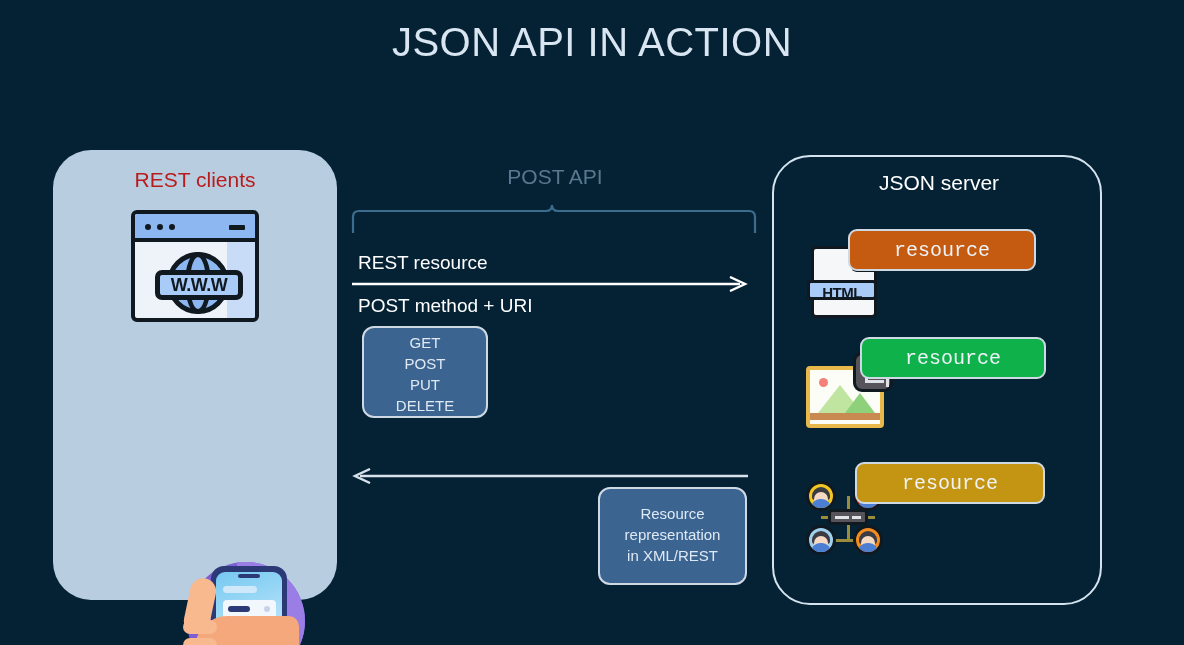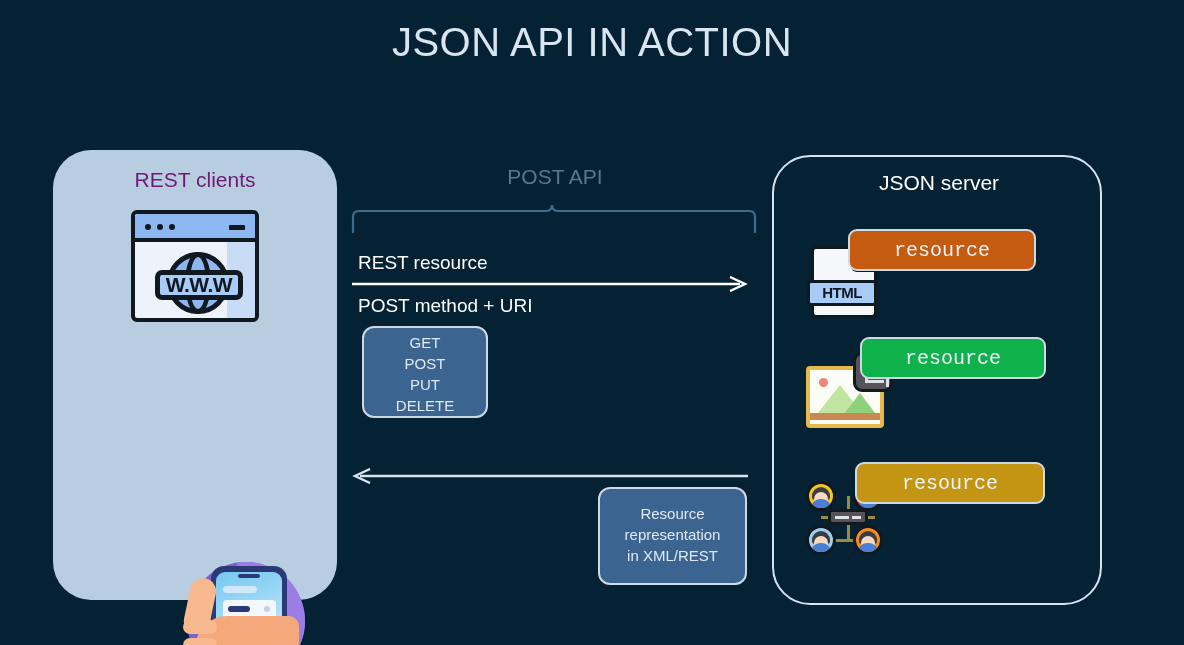--- a/index.html
+++ b/index.html
@@ -31,7 +31,7 @@
   }
   .client-title{
     position:absolute;left:0;top:18px;width:284px;text-align:center;
-    font-size:21px;color:#701a75;
+    font-size:21px;color:#b91c1c;
   }
 
   

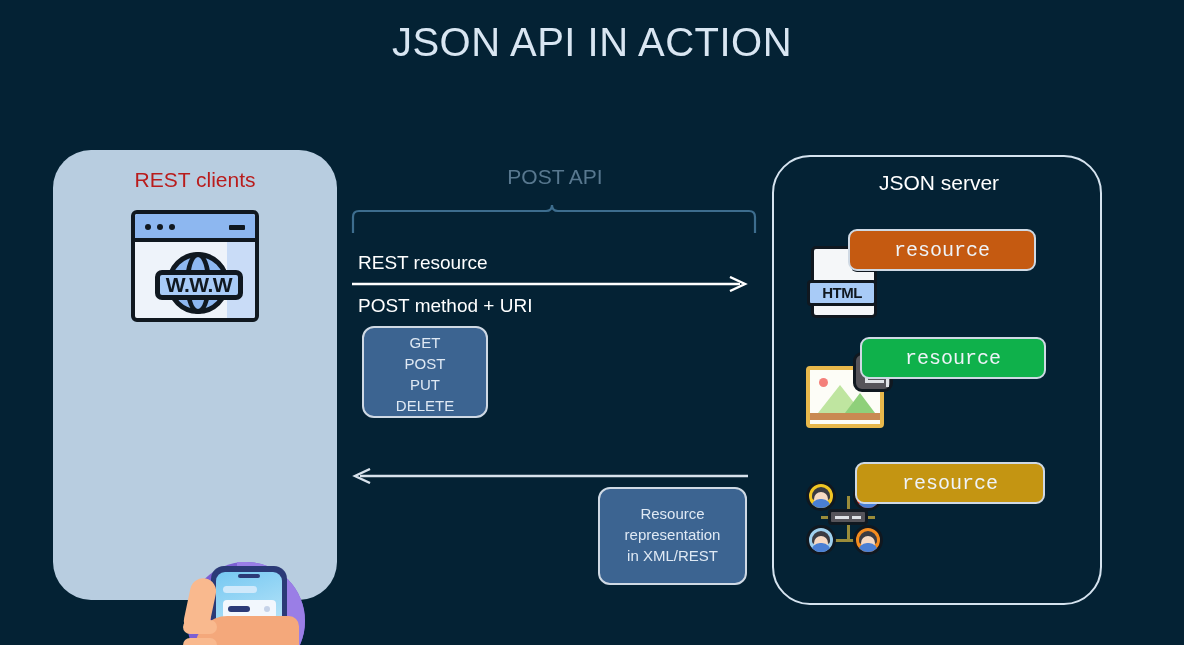--- a/index.html
+++ b/index.html
@@ -62,7 +62,7 @@
   .www{
     position:absolute;left:20px;top:56px;width:88px;height:30px;
     background:#a8cbf7;border:5px solid #101820;border-radius:7px;box-sizing:border-box;
-    color:#101820;font-size:21px;font-weight:bold;line-height:20px;text-align:center;
+    color:#101820;font-size:18px;font-weight:bold;line-height:20px;text-align:center;
     letter-spacing:-0.5px;
   }
 

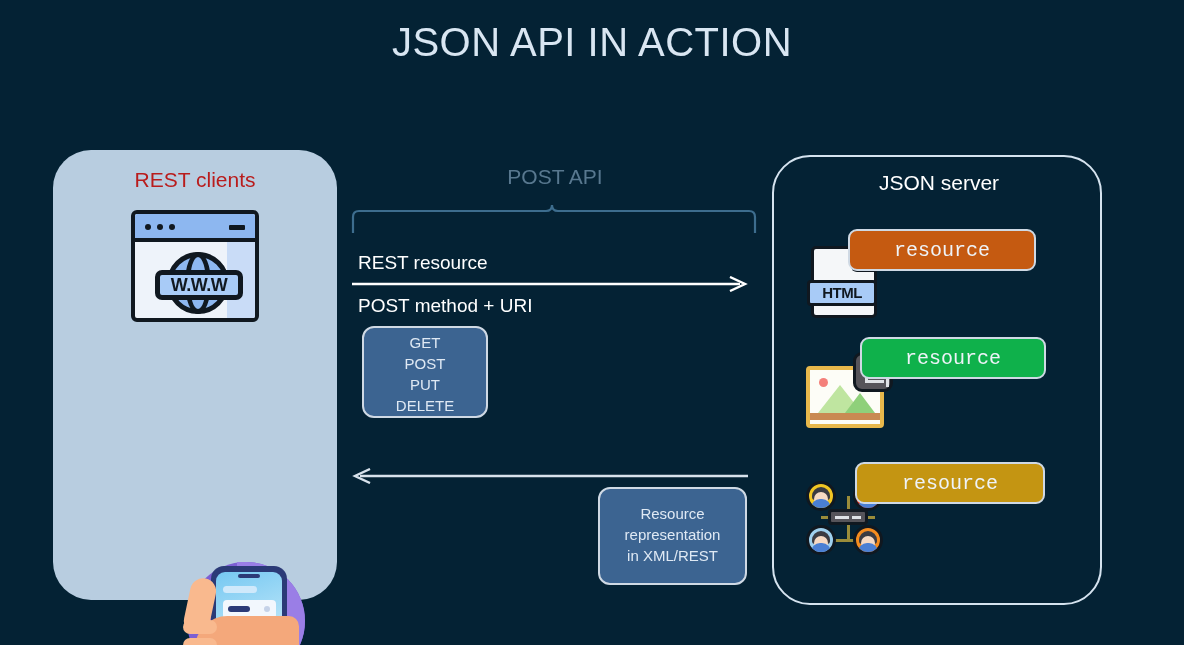--- a/index.html
+++ b/index.html
@@ -171,7 +171,7 @@
     box-sizing:border-box;border-radius:0 5px 0 6px;
   }
   .hf-band{
-    position:absolute;left:-4px;top:34px;width:70px;height:26px;
+    position:absolute;left:-4px;top:34px;width:70px;height:20px;
     background:#a8cbf7;border:3px solid #101820;border-radius:4px;box-sizing:border-box;
     color:#101820;font-size:15px;font-weight:bold;text-align:center;line-height:20px;
     letter-spacing:-0.5px;

